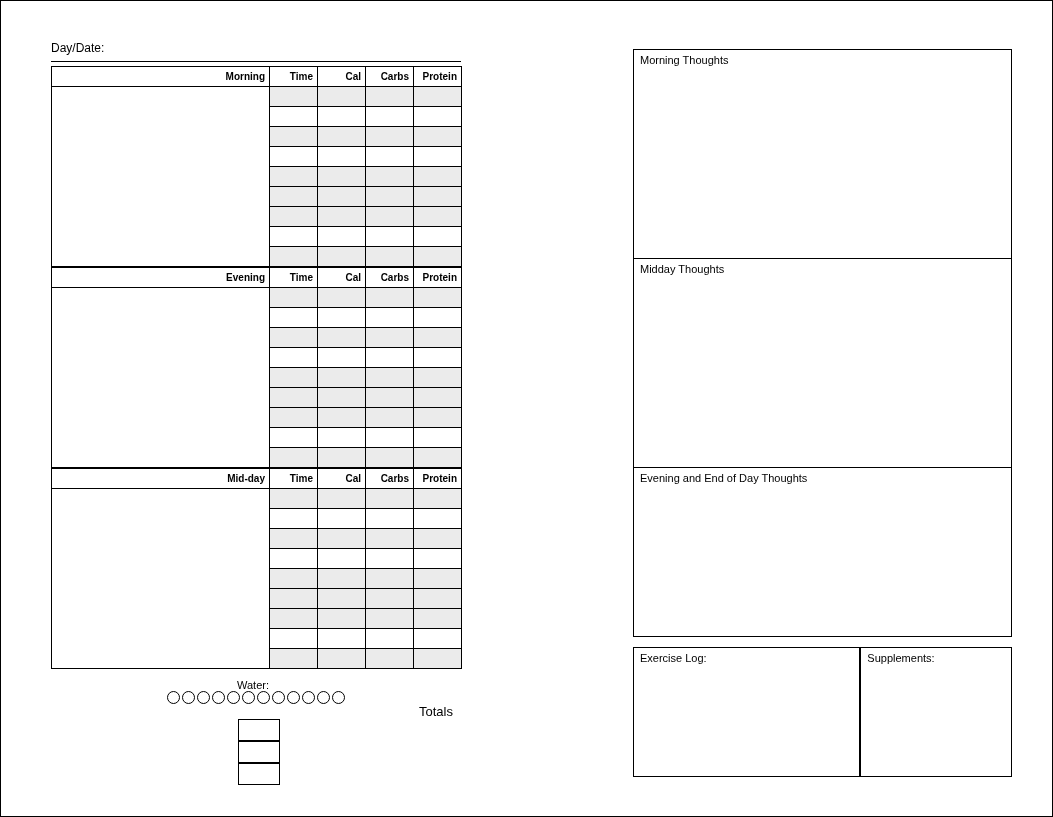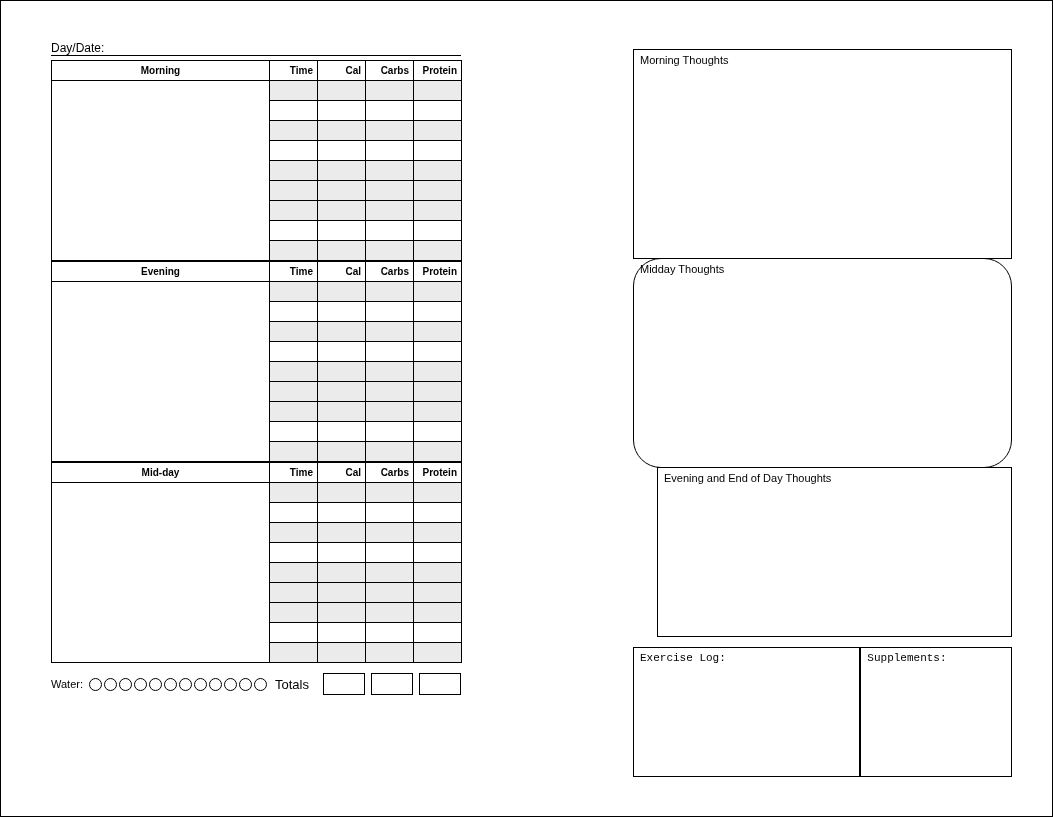--- a/index.html
+++ b/index.html
@@ -28,7 +28,7 @@
   }
   .daydate {
     font-size: 12px;
-    margin-bottom: 0;
+    margin-bottom: 6px;
   }
   .daydate-rule {
     border: none;

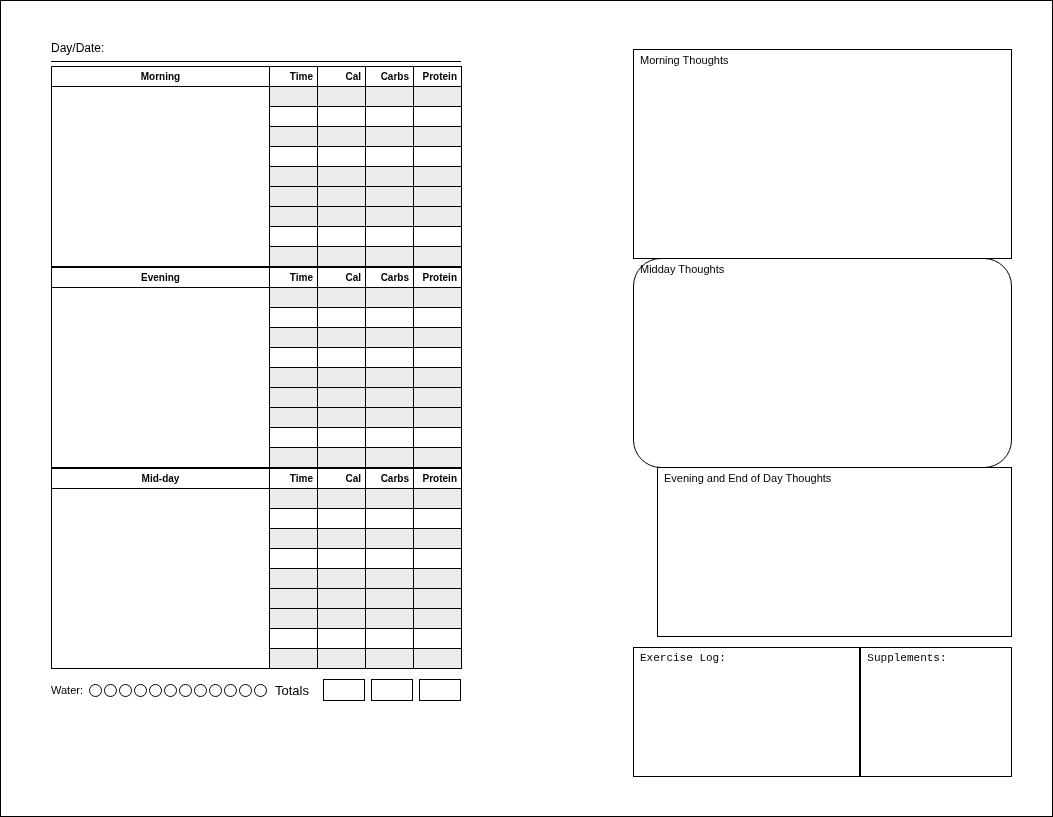--- a/index.html
+++ b/index.html
@@ -51,7 +51,7 @@
     box-sizing: border-box;
   }
   table.meal th {
-    text-align: center;
+    text-align: right;
     font-weight: bold;
     background: #fff;
     vertical-align: middle;

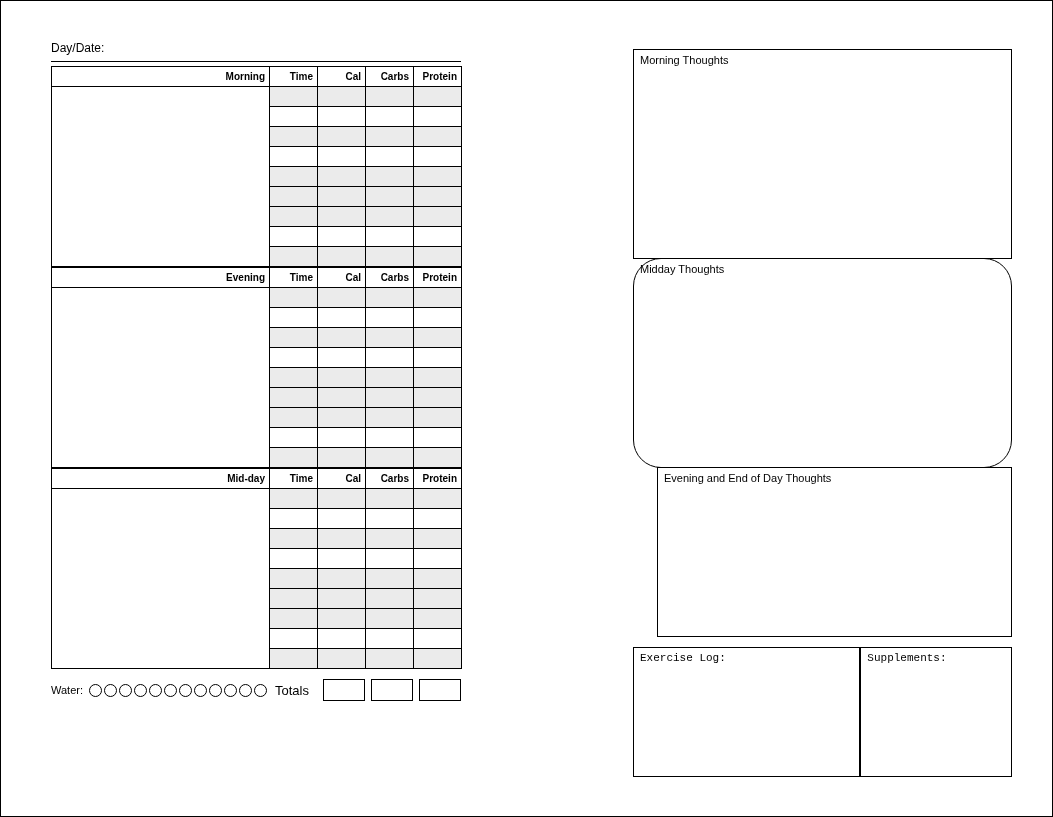--- a/index.html
+++ b/index.html
@@ -116,7 +116,7 @@
   .exercise-box { flex: 1.55; height: 130px; }
   .supp-box     { flex: 1;    height: 130px; }
   .h-morning  { height: 210px; }
-  .h-midday   { height: 210px; border-radius: 28px; }
+  .h-midday   { height: 210px; }
   .h-evening  { height: 170px; margin-left: 24px; }
 </style>
 </head>

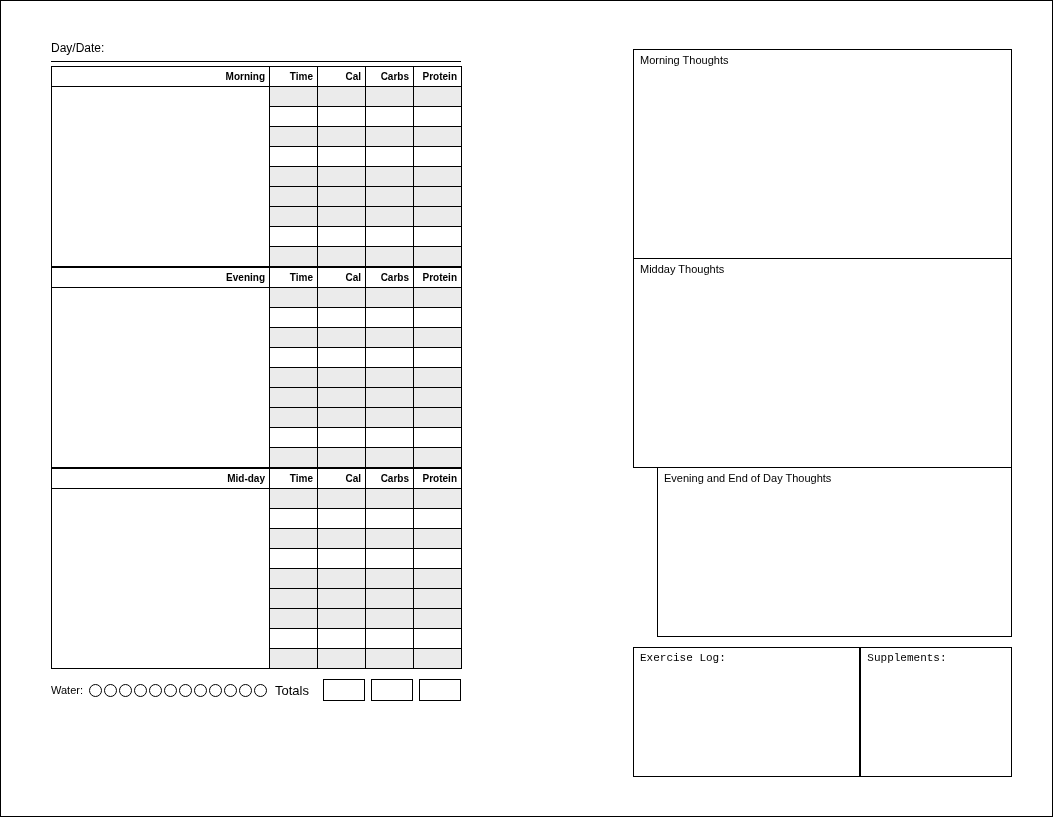--- a/index.html
+++ b/index.html
@@ -117,7 +117,7 @@
   .supp-box     { flex: 1;    height: 130px; }
   .h-morning  { height: 210px; }
   .h-midday   { height: 210px; }
-  .h-evening  { height: 170px; margin-left: 24px; }
+  .h-evening  { height: 170px; }
 </style>
 </head>
 <body>

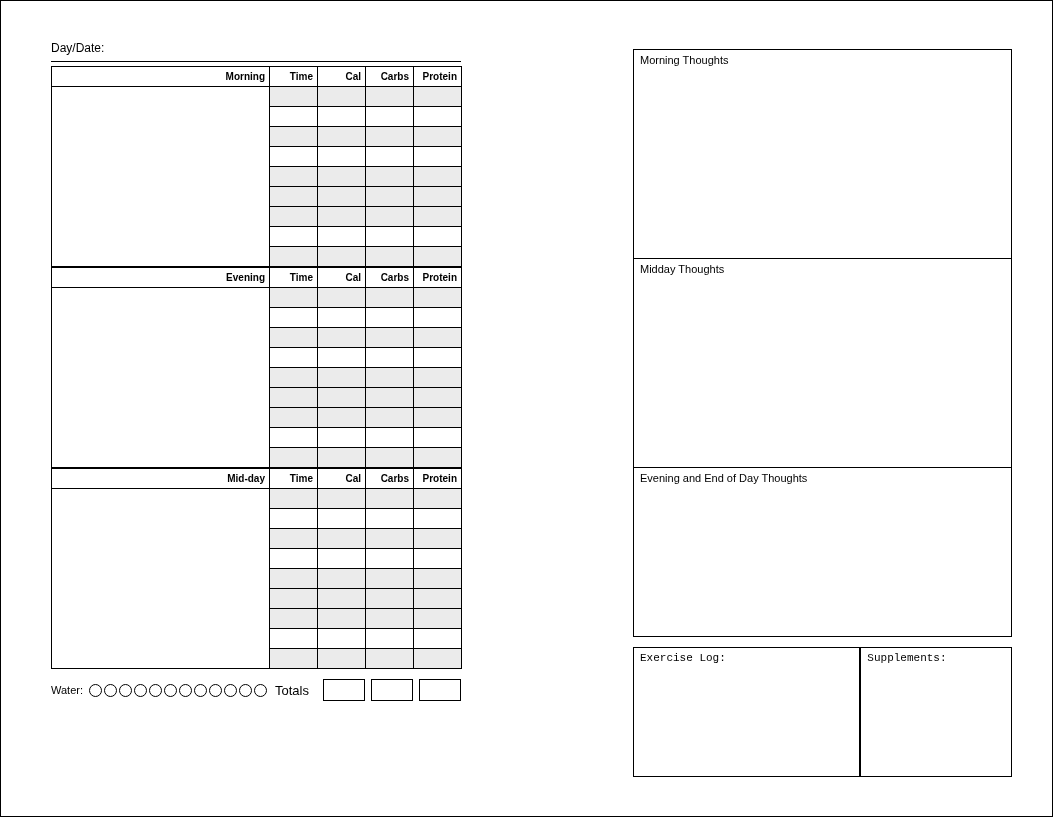--- a/index.html
+++ b/index.html
@@ -110,7 +110,6 @@
     margin-top: 10px;
     display: flex;
     gap: 0;
-    font-family: Liberation Mono, monospace;
   }
   .gap-then-row .thought-box { margin-top: 0; }
   .exercise-box { flex: 1.55; height: 130px; }

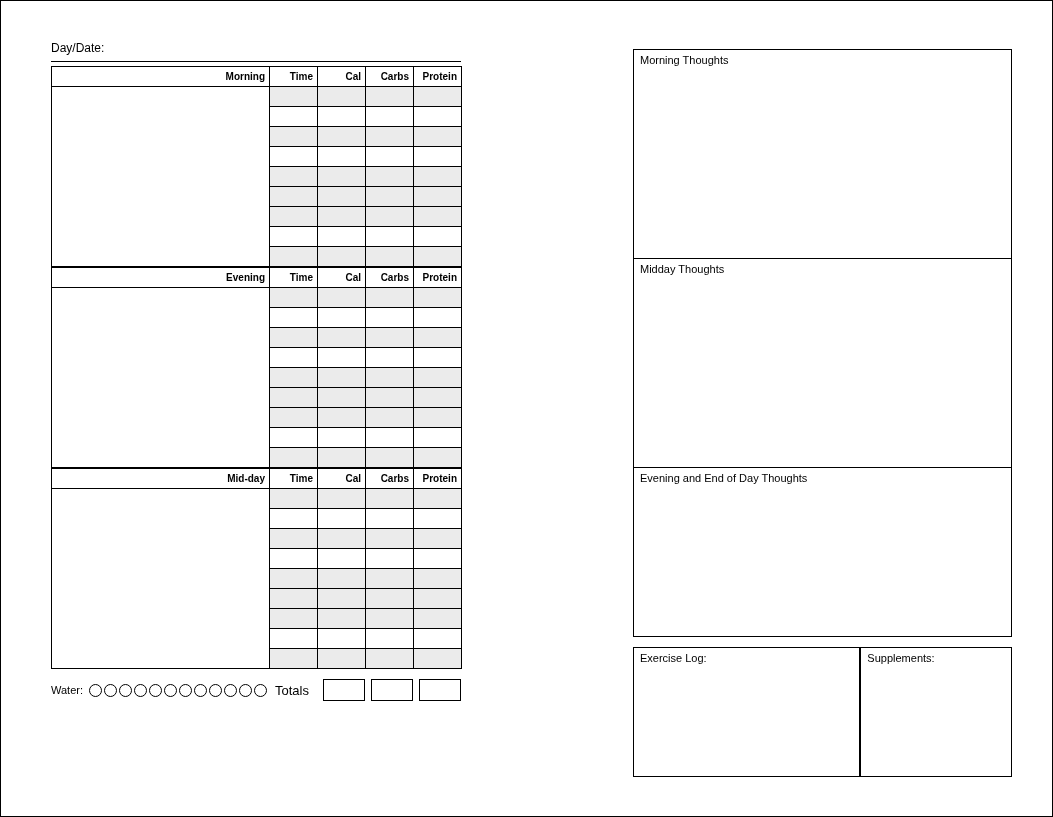--- a/index.html
+++ b/index.html
@@ -66,6 +66,7 @@
     align-items: center;
     margin-top: 10px;
     font-size: 11px;
+    flex-direction: column;
   }
   .water-label { margin-right: 6px; }
   .water-circles {

